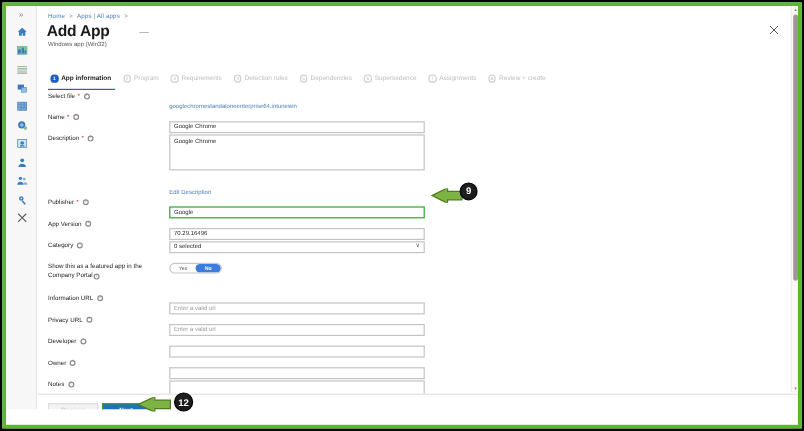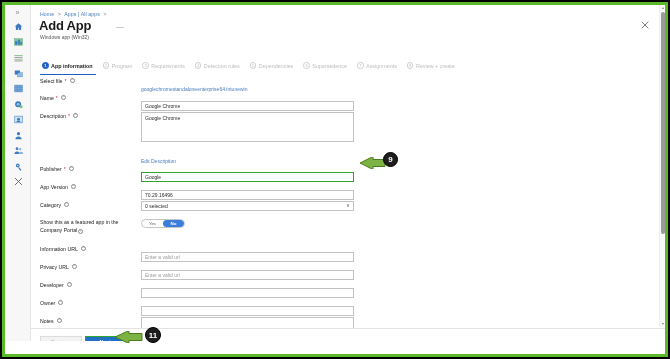--- a/index.html
+++ b/index.html
@@ -663,7 +663,7 @@
   <svg class="arrow" style="left:113px; top:331px;" width="30" height="12" viewBox="0 0 30 12">
     <path fill="#7cb342" stroke="#4c7a1f" stroke-width="1" d="M29 2.5v7h-13v3L2 6l14-6.5v3z"></path>
   </svg>
-  <div class="marker marker-10">11</div>
+  <div class="marker marker-10">12</div>
 </div>
 
 </body></html>

